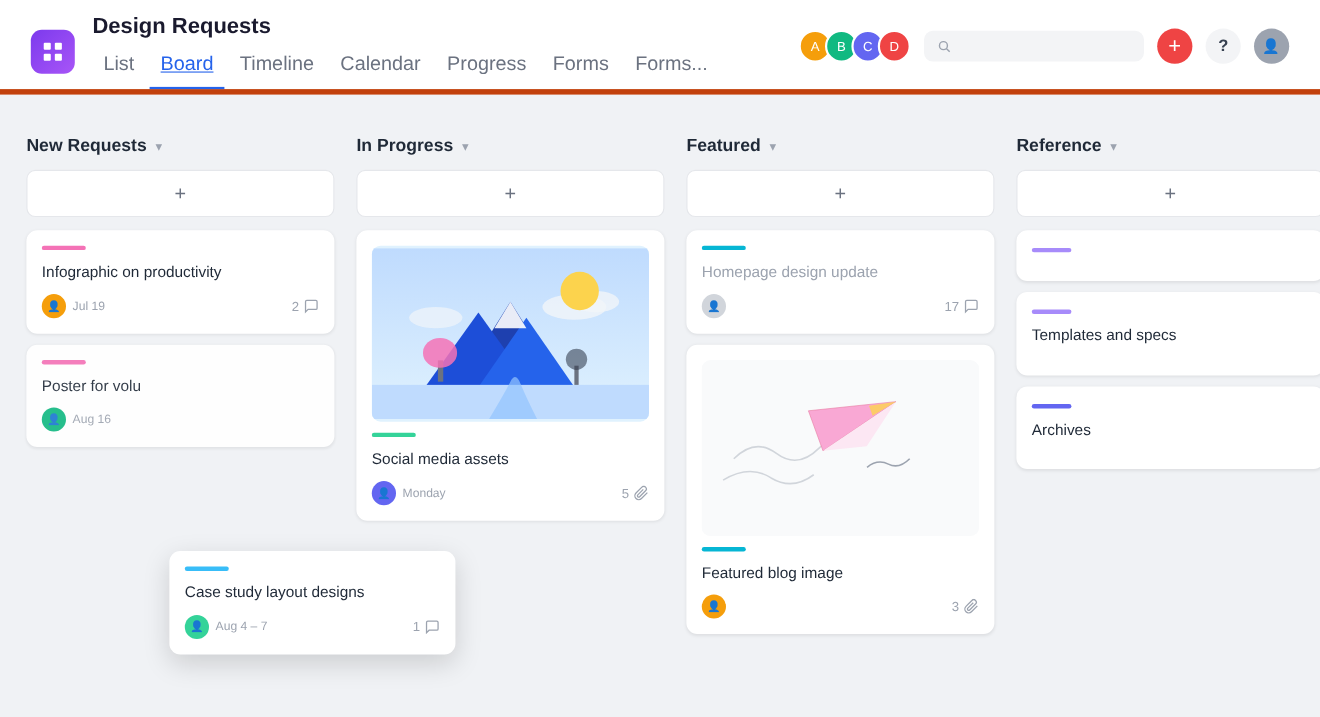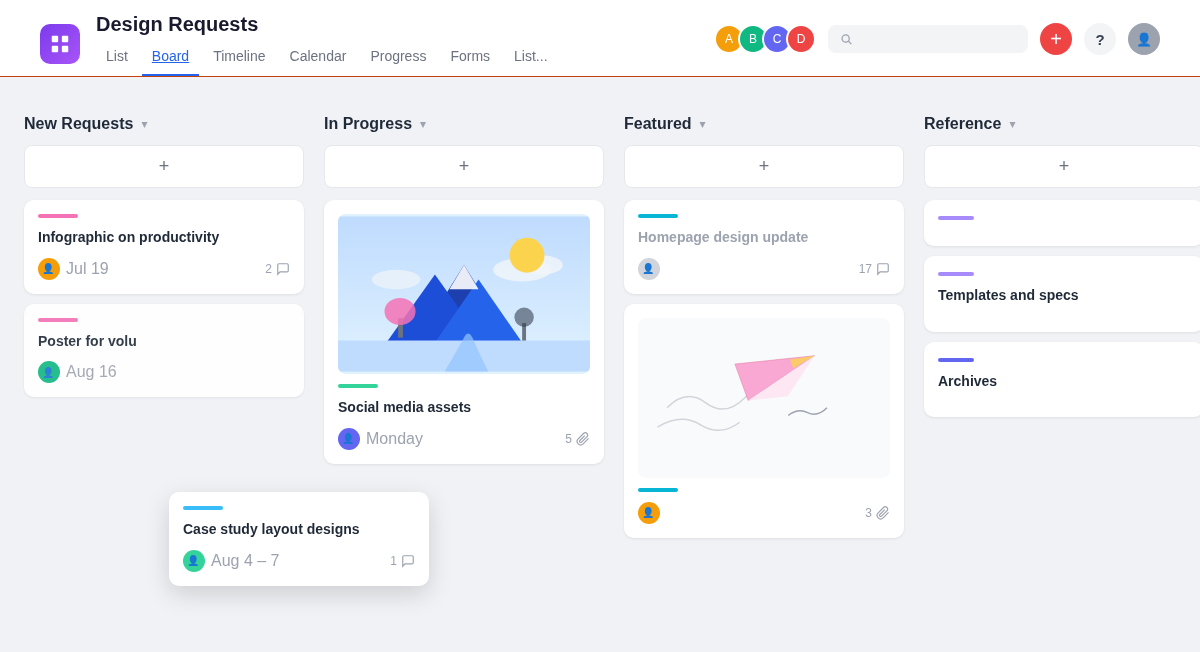--- a/index.html
+++ b/index.html
@@ -12,8 +12,8 @@
     }
     .header {
       background: #fff;
-      padding: 12px 40px 0;
-      border-bottom: 1px solid #c2410c;
+      padding: 12px 28px 0;
+      border-bottom: 5px solid #c2410c;
       display: flex;
       align-items: center;
       gap: 16px;

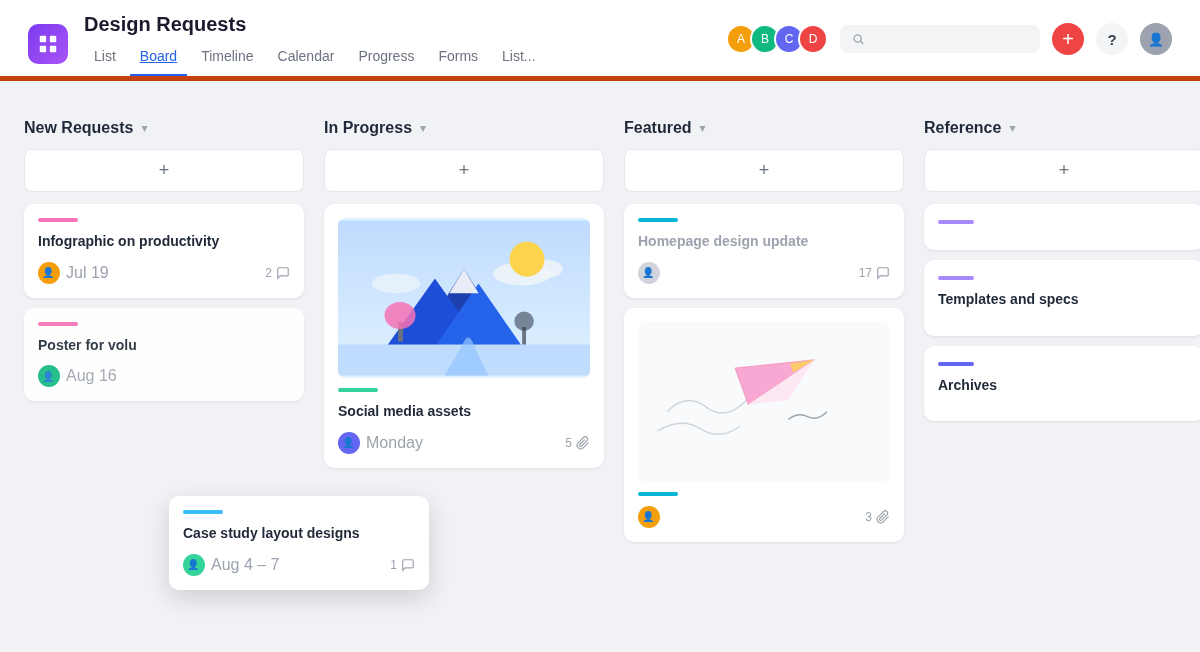--- a/index.html
+++ b/index.html
@@ -40,7 +40,7 @@
     }
     .nav-tab {
       padding: 6px 10px 10px;
-      font-size: 14px;
+      font-size: 18px;
       color: #6b7280;
       cursor: pointer;
       border-bottom: 2px solid transparent;

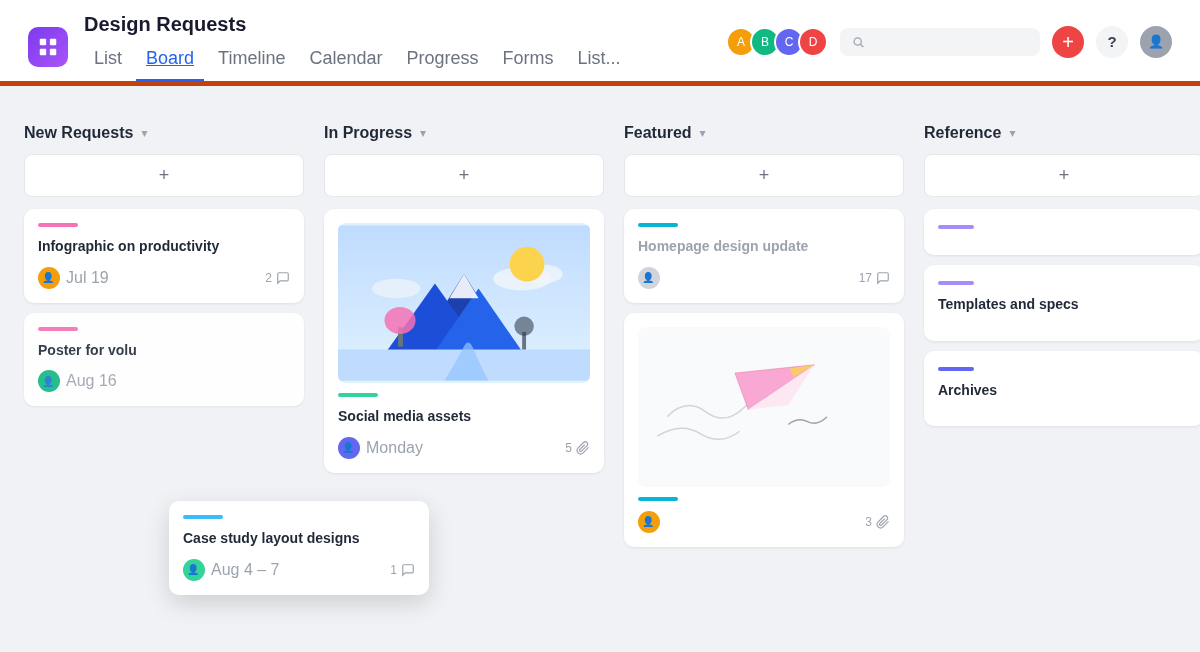--- a/index.html
+++ b/index.html
@@ -305,7 +305,7 @@
       <div class="nav-tab">Calendar</div>
       <div class="nav-tab">Progress</div>
       <div class="nav-tab">Forms</div>
-      <div class="nav-tab">List...</div>
+      <div class="nav-tab">Forms...</div>
     </nav>
   </div>
   <div class="header-right">

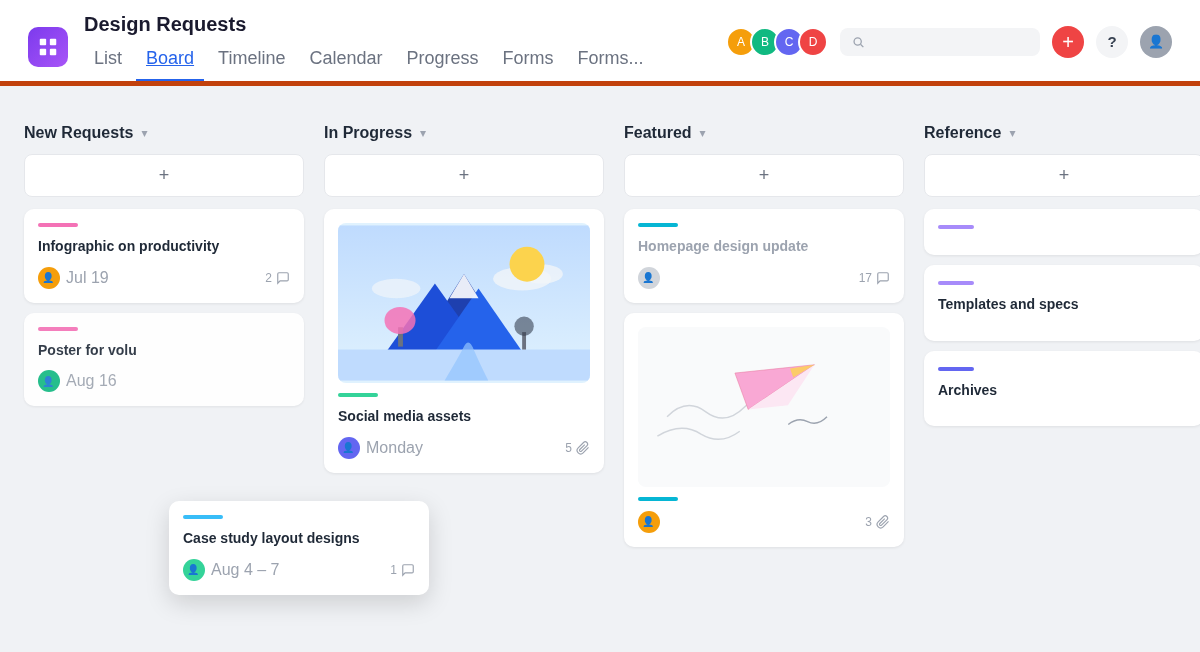--- a/index.html
+++ b/index.html
@@ -190,7 +190,7 @@
     }
     .card-title {
       font-size: 14px;
-      font-weight: 700;
+      font-weight: 400;
       color: #1f2937;
       margin-bottom: 10px;
       line-height: 1.4;

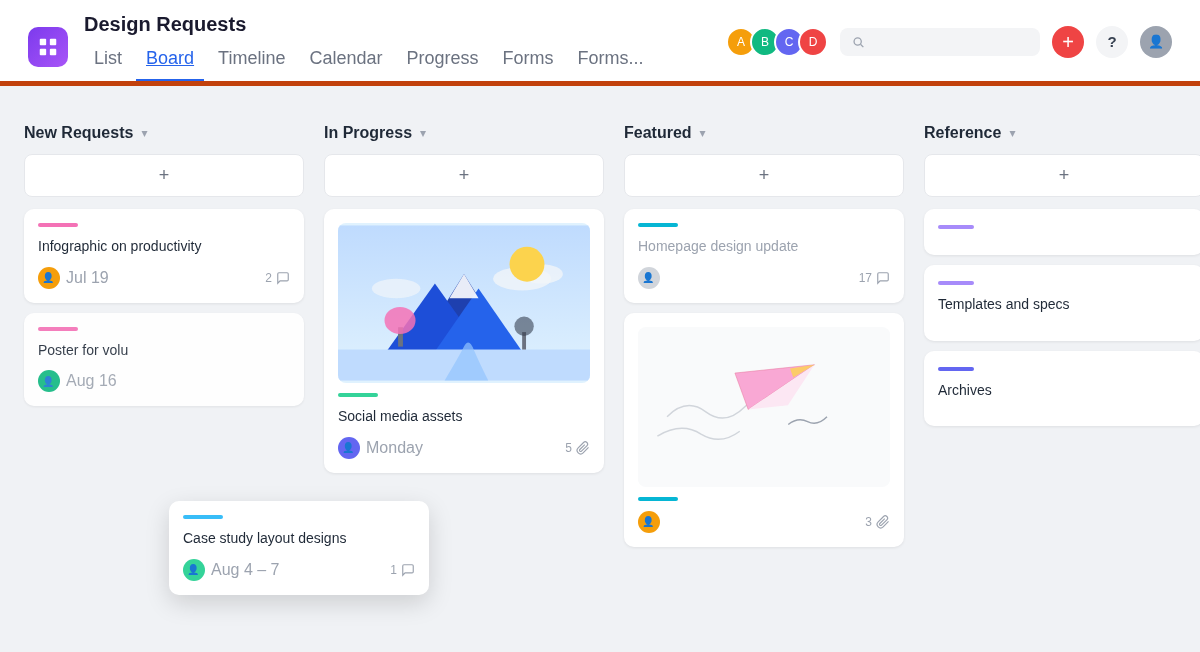--- a/index.html
+++ b/index.html
@@ -214,7 +214,7 @@
       color: #fff;
     }
     .card-date {
-      font-size: 16px;
+      font-size: 11px;
       color: #9ca3af;
     }
     .card-comments {

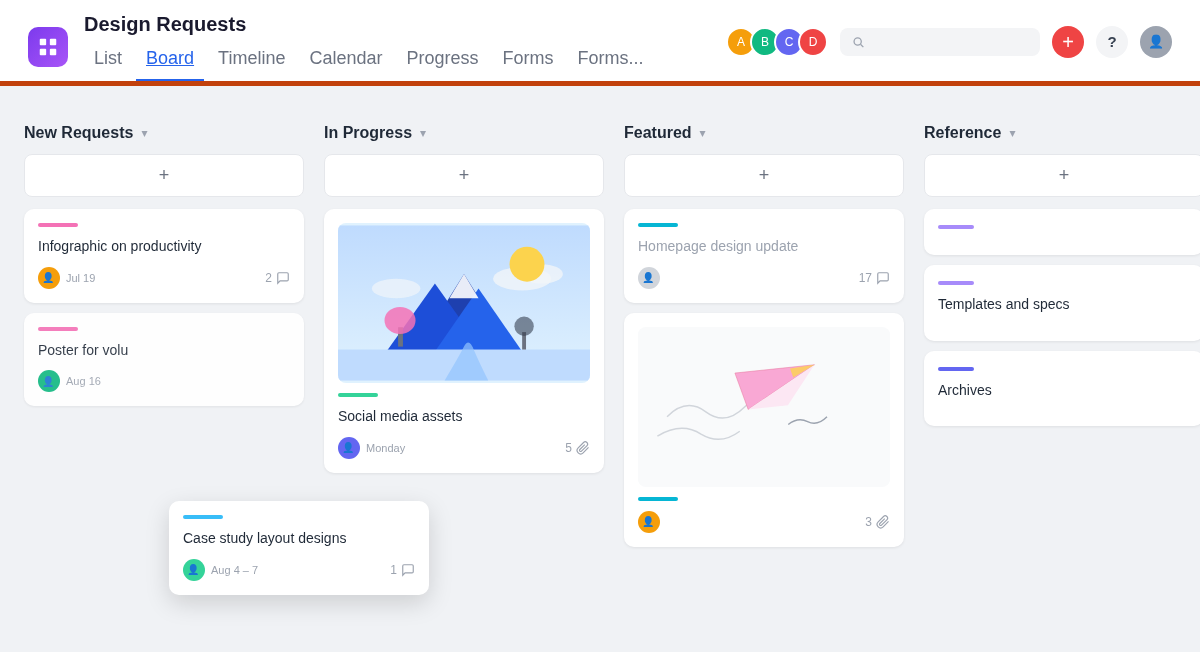--- a/index.html
+++ b/index.html
@@ -473,6 +473,7 @@
           </svg>
         </div>
         <div class="card-accent accent-teal"></div>
+        <div class="card-title">Featured blog image</div>
         <div class="card-meta">
           <div class="card-user">
             <div class="card-avatar" style="background:#f59e0b;">👤</div>

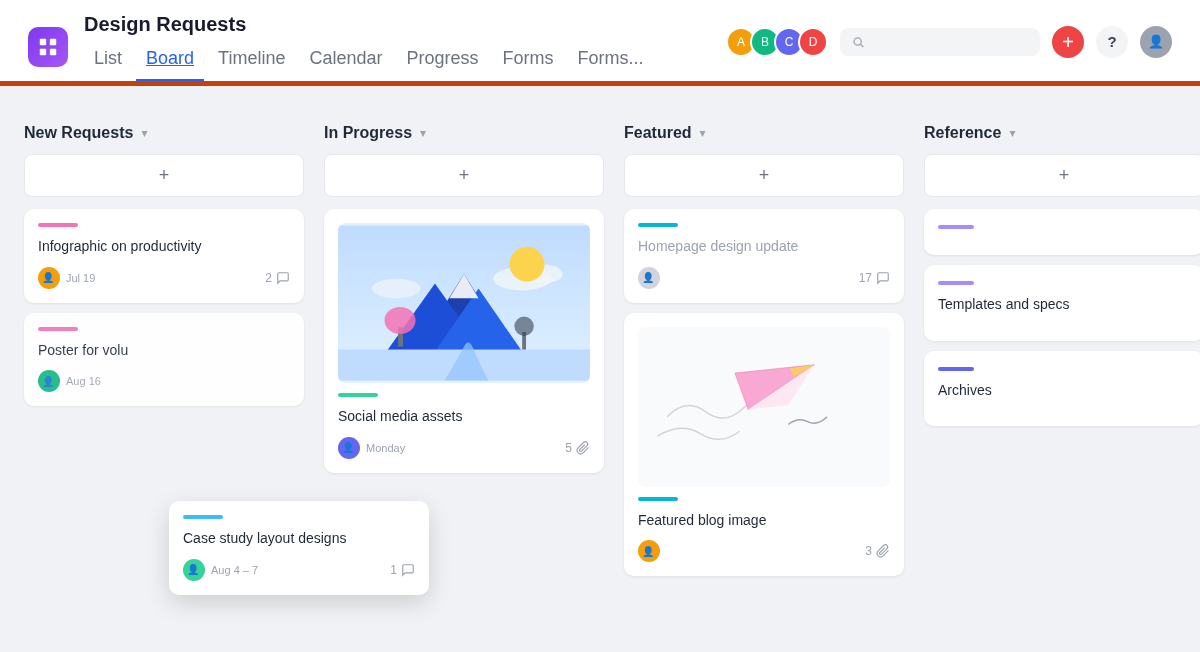--- a/index.html
+++ b/index.html
@@ -254,7 +254,7 @@
       padding: 14px;
       box-shadow: 0 8px 24px rgba(0,0,0,0.15);
       position: absolute;
-      left: 169px;
+      left: 154px;
       top: 415px;
       width: 260px;
       z-index: 10;

